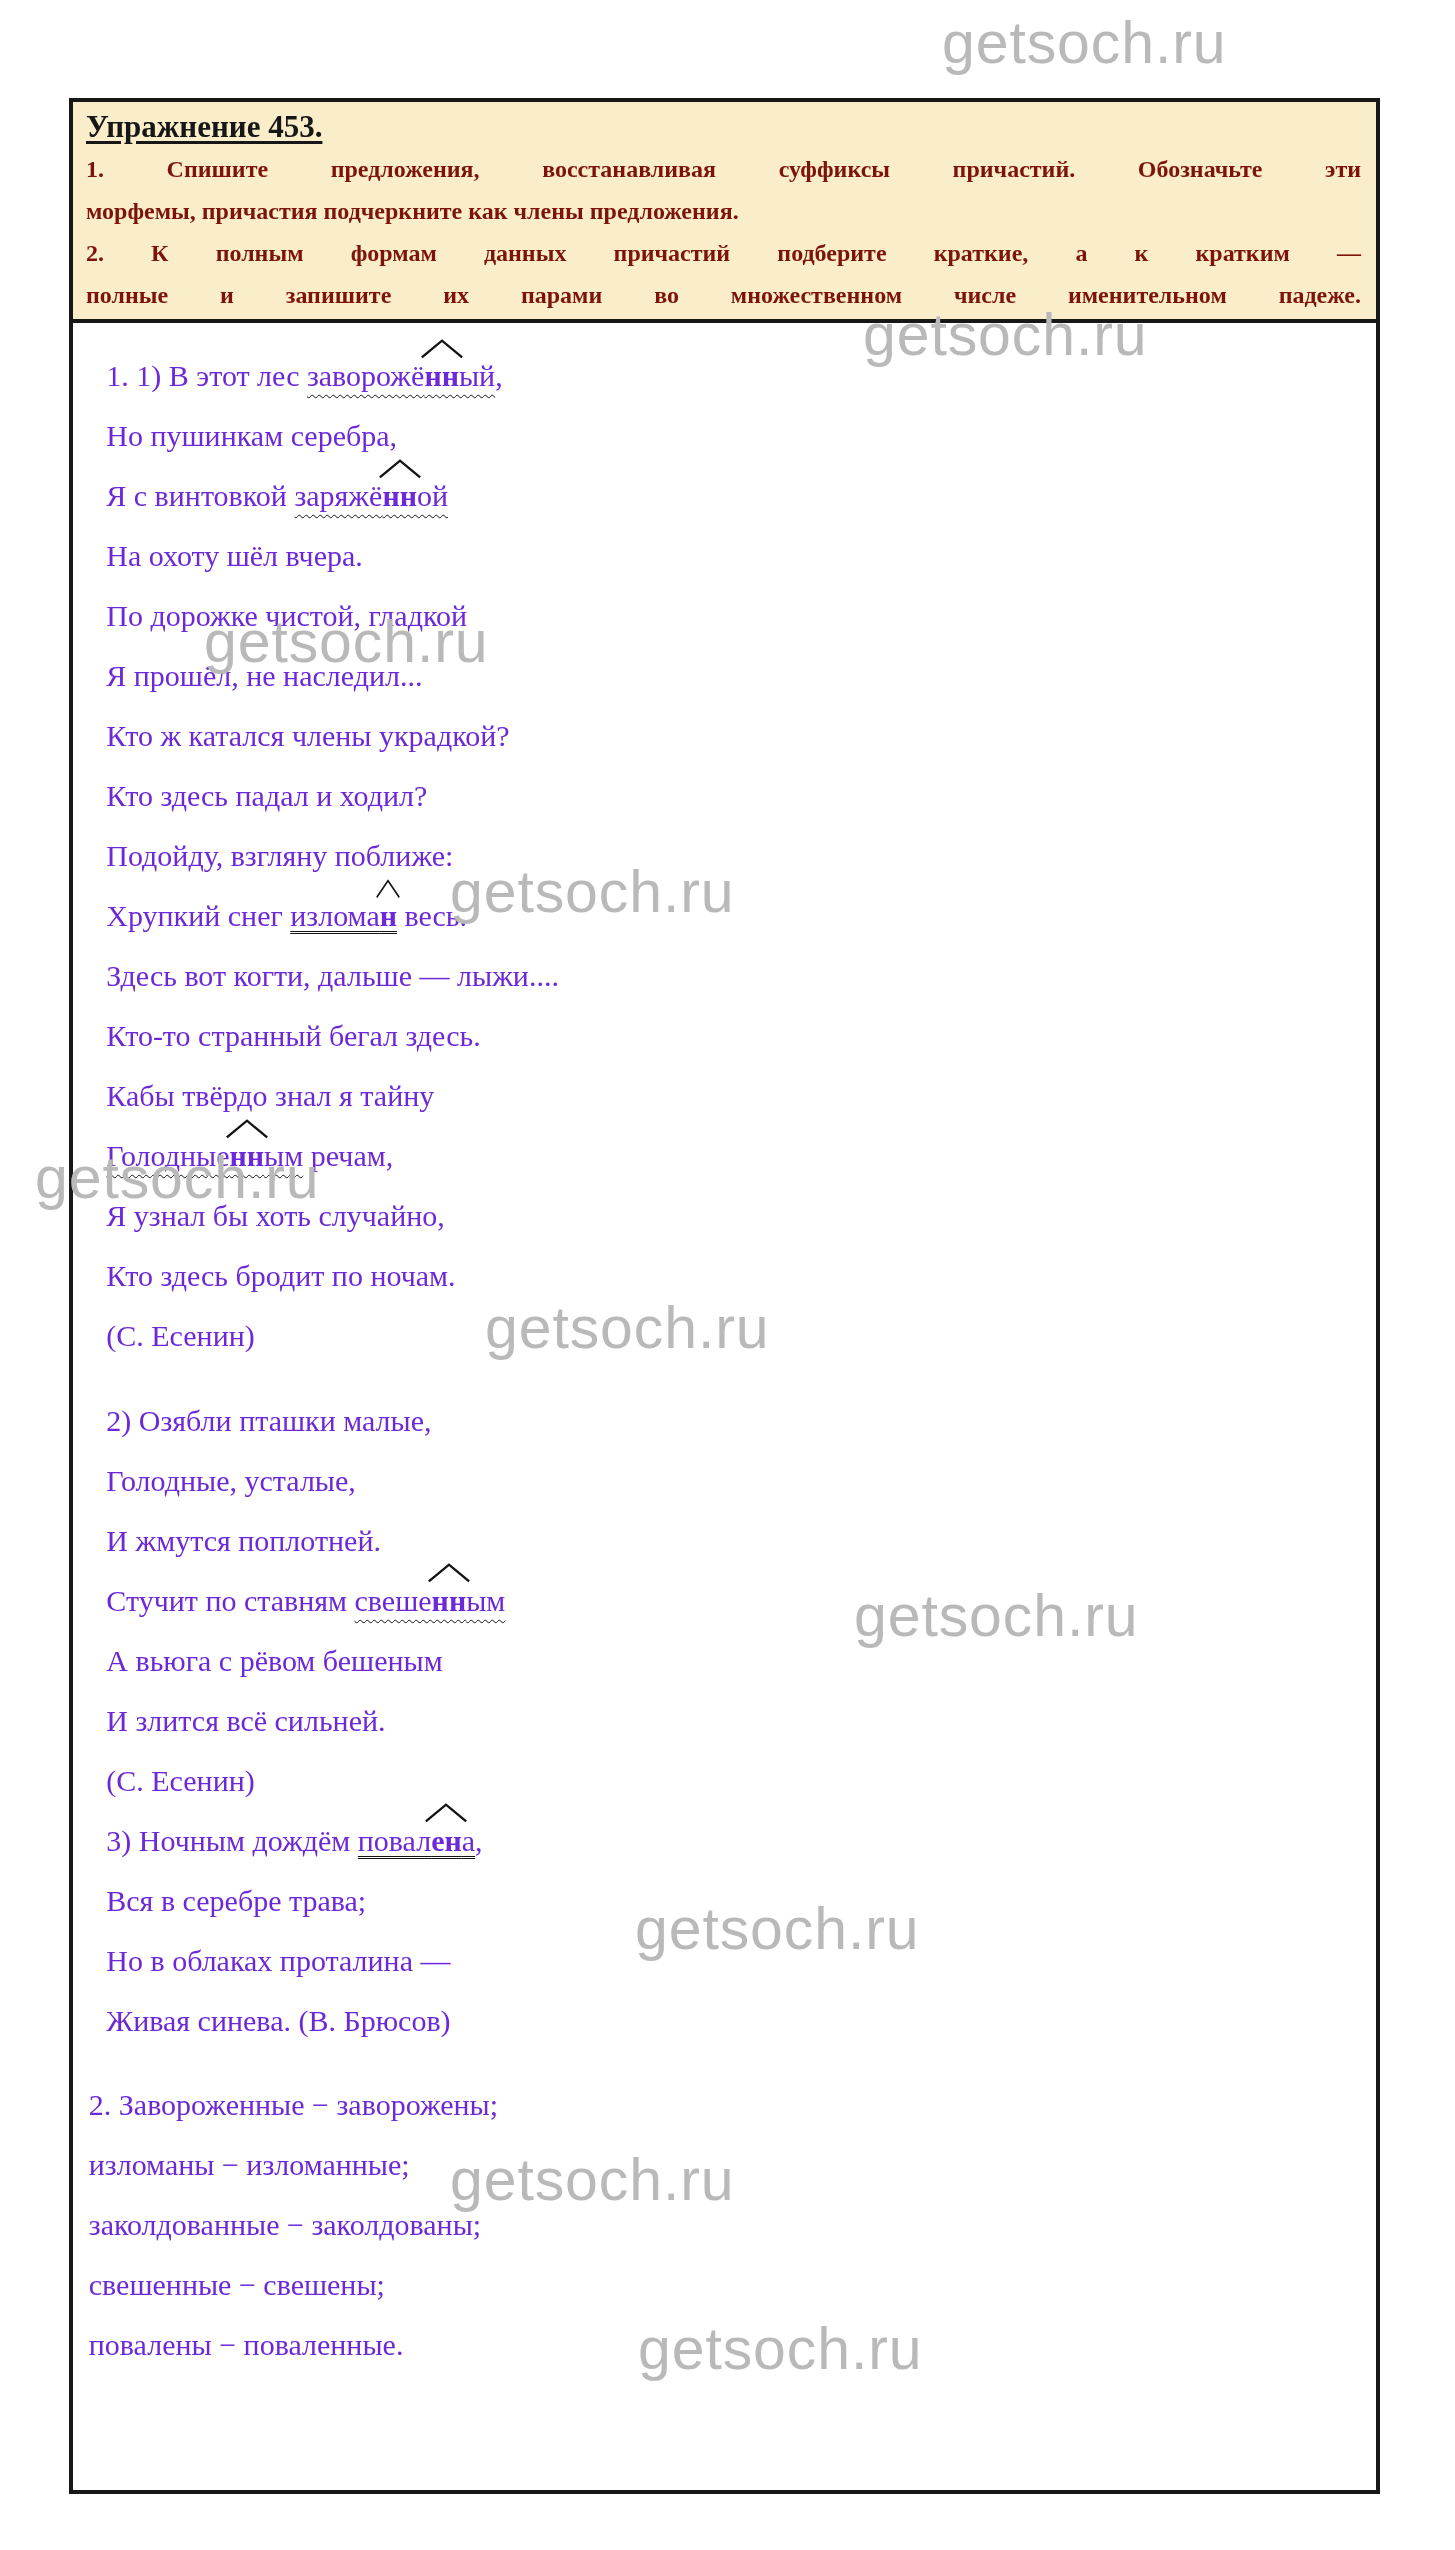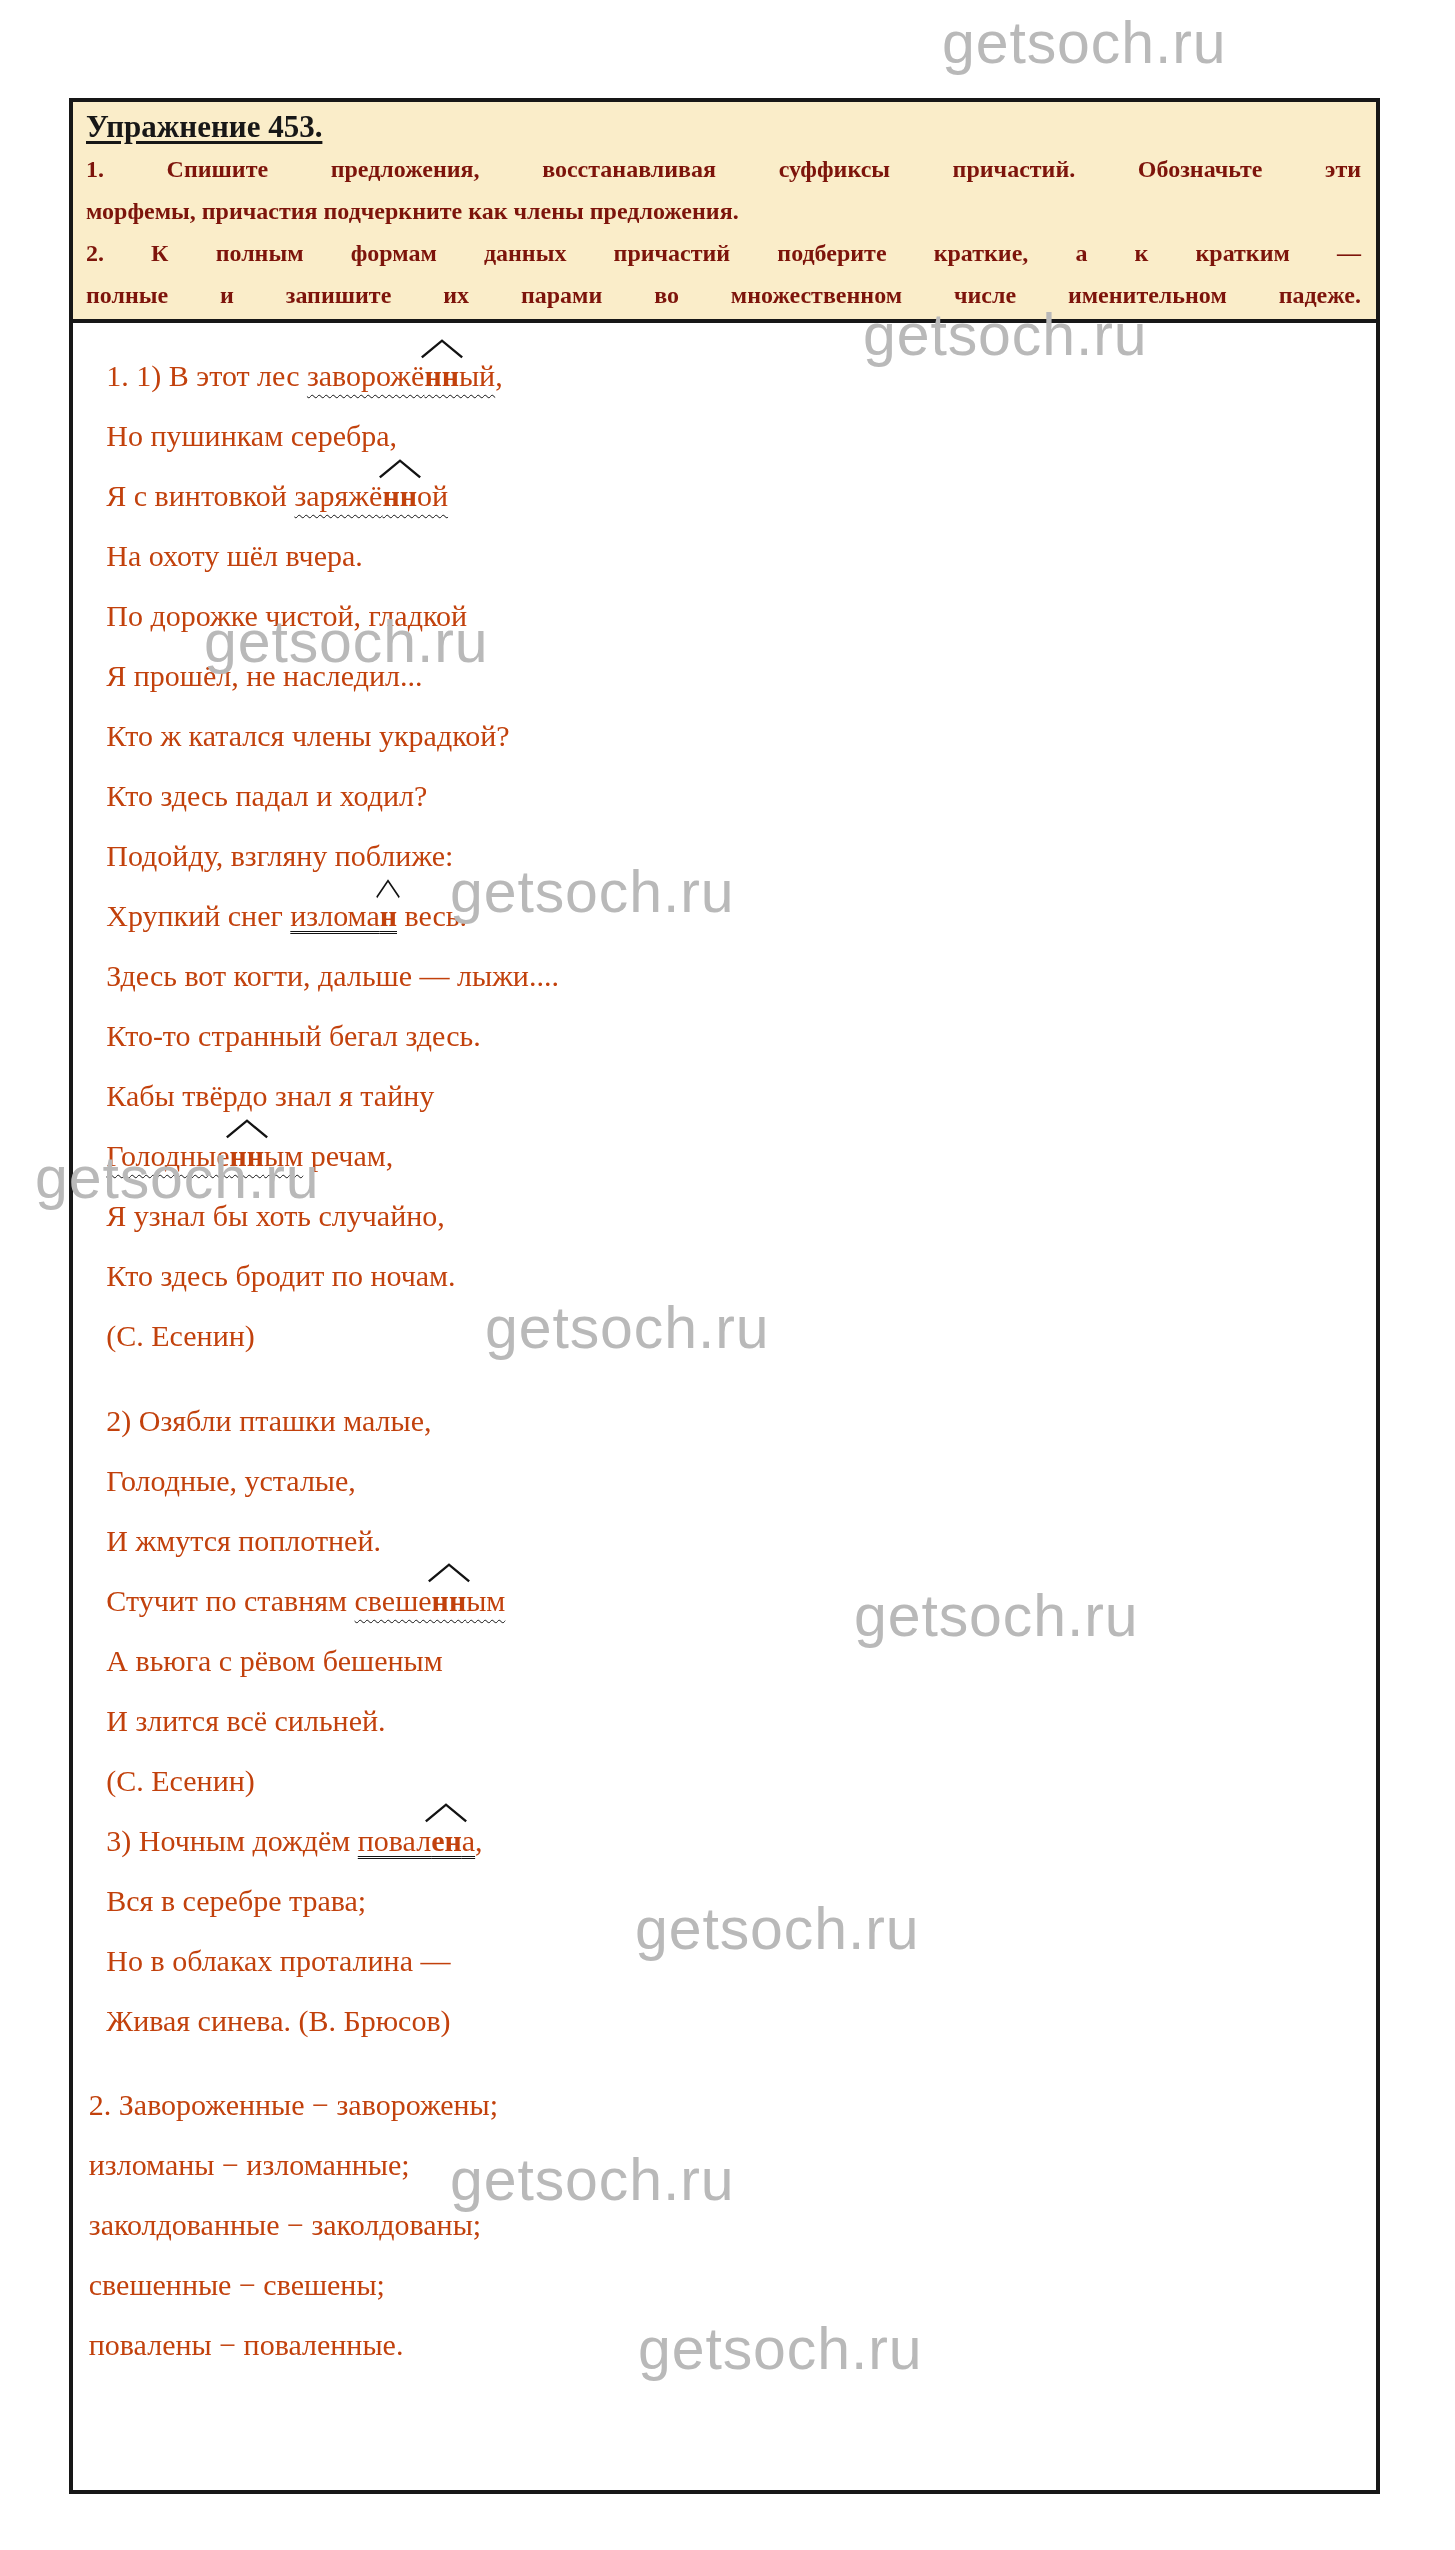--- a/index.html
+++ b/index.html
@@ -67,7 +67,7 @@
   .line {
     font-size: 30px;
     line-height: 60px;
-    color: #c2410c;
+    color: #6d28d9;
     white-space: nowrap;
   }
   #poem .line { margin-left: 19.3px; }

